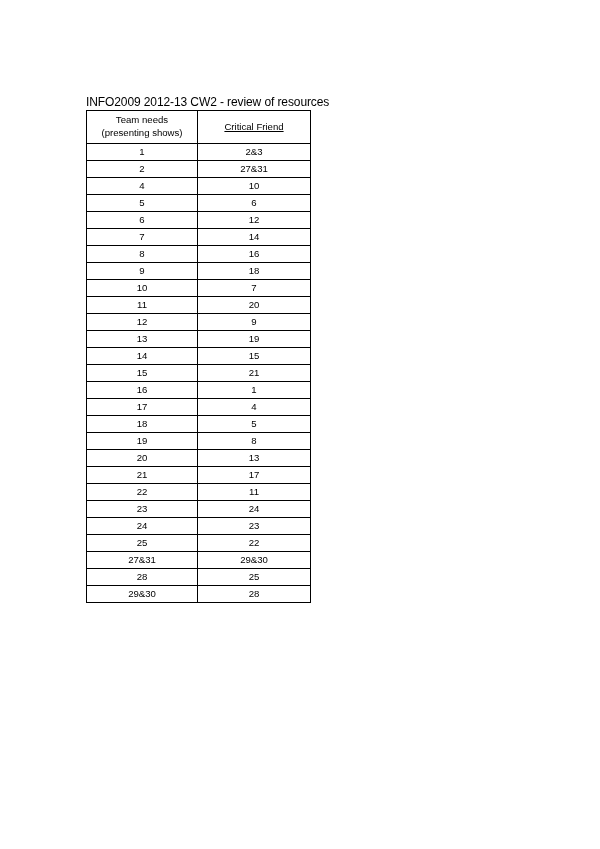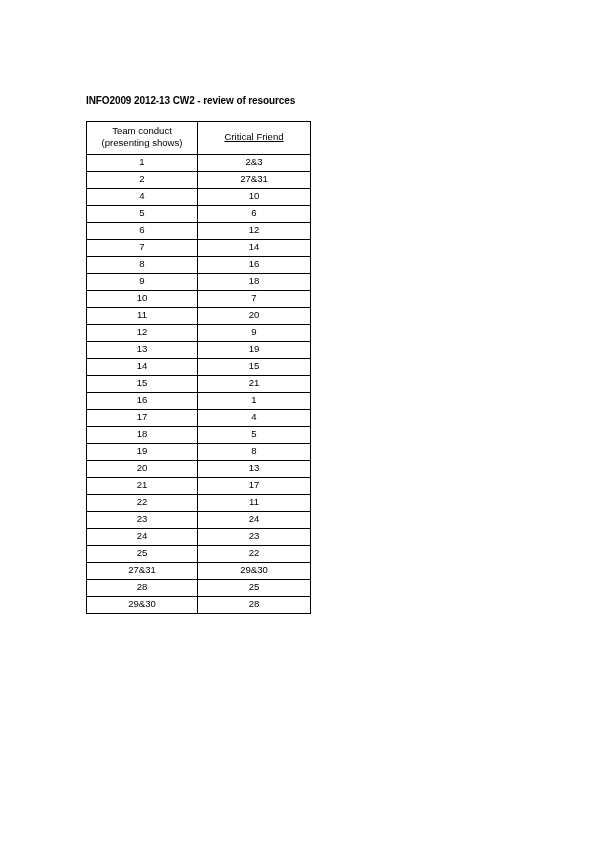--- a/index.html
+++ b/index.html
@@ -30,10 +30,10 @@
     width: 420px;
   }
   .doc-title {
-    font-size: 10px;
-    font-weight: bold;
+    font-size: 12px;
+    font-weight: normal;
     letter-spacing: -0.1px;
-    margin: 0 0 14px 0;
+    margin: 0 0 1px 0;
     line-height: 1.2;
   }
   .intro-line {

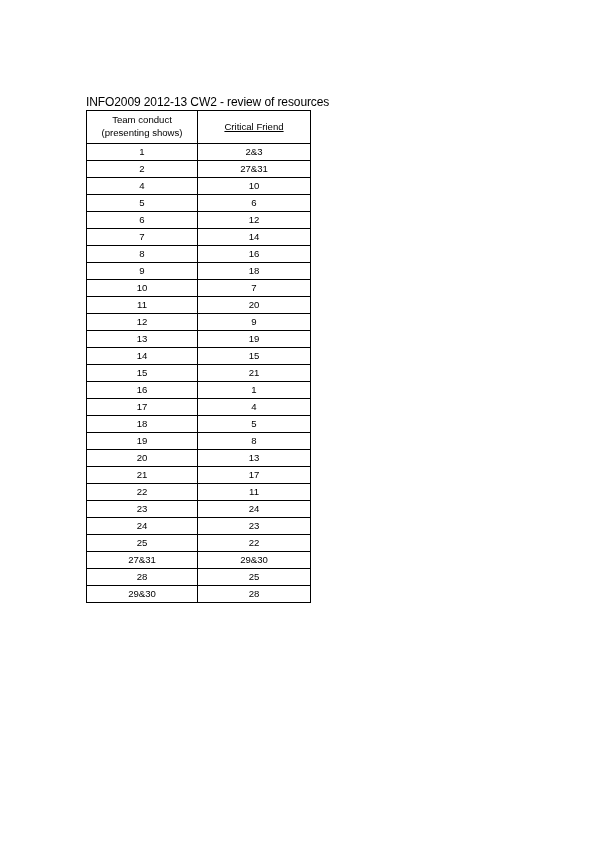--- a/index.html
+++ b/index.html
@@ -81,7 +81,7 @@
       <thead>
         <tr>
           <th class="col-team">
-            <span class="th-line">Team conduct</span>
+            <span class="th-line">Team needs</span>
             <span class="th-line">(presenting shows)</span>
           </th>
           <th class="col-cf">Critical Friend</th>

